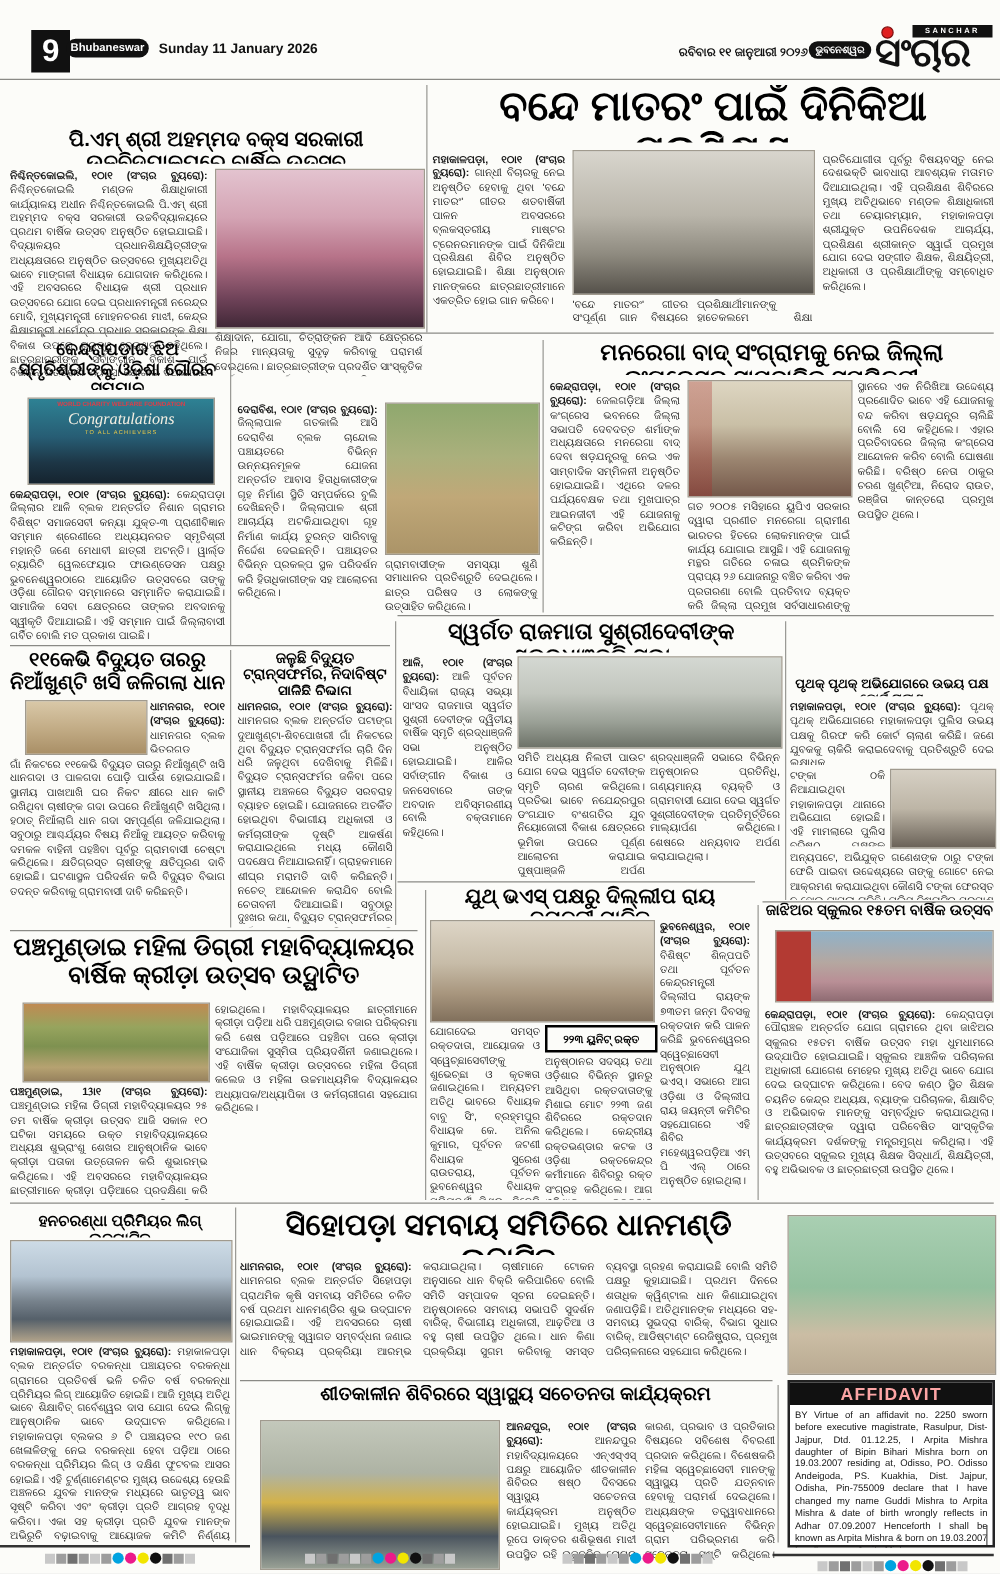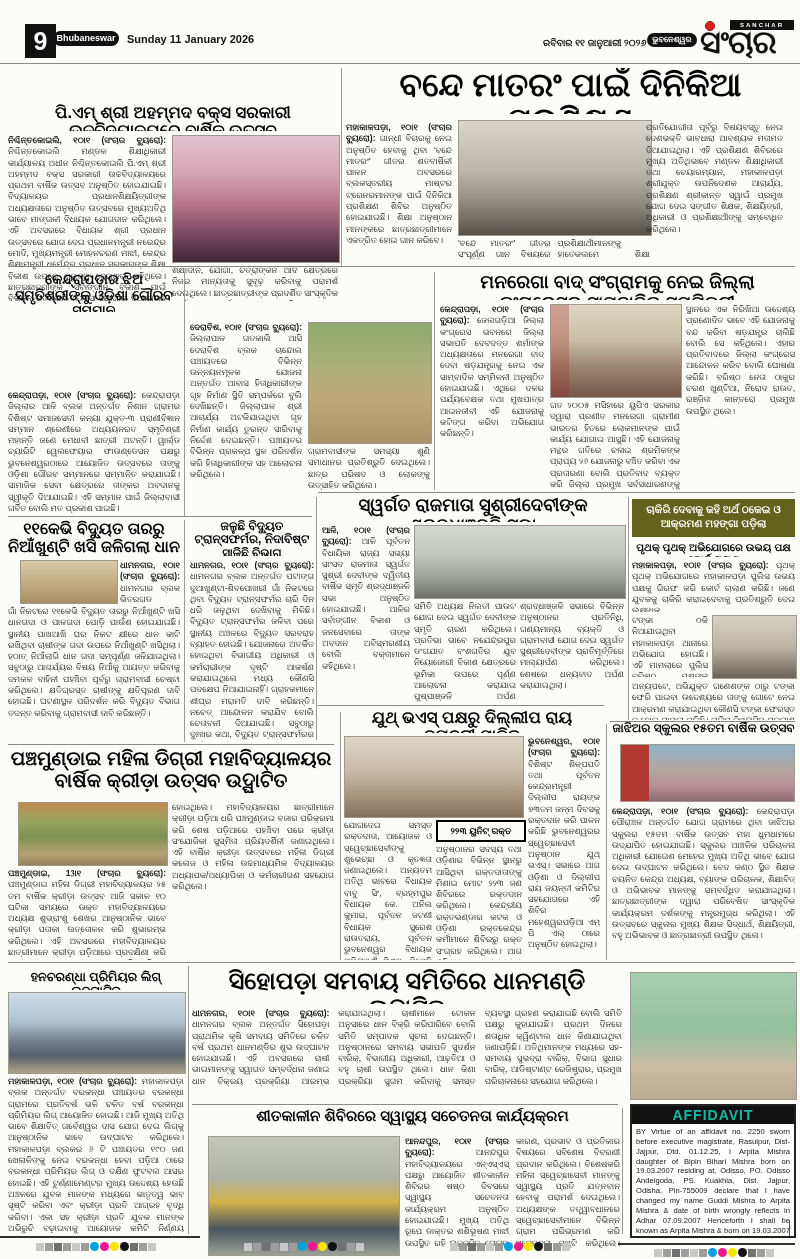--- a/index.html
+++ b/index.html
@@ -62,7 +62,7 @@
       <span class="dl">ମହାକାଳପଡ଼ା, ୧୦ା୧ (ସଂଚାର ବ୍ୟୁରୋ):</span>
       <span>ଗାନ୍ଧୀ ବିଚାରକୁ ନେଇ ଅନୁଷ୍ଠିତ ହେବାକୁ ଥିବା 'ବନ୍ଦେ ମାତରଂ' ଗୀତର ଶତବାର୍ଷିକୀ ପାଳନ ଅବସରରେ ବ୍ଲକସ୍ତରୀୟ ମାଷ୍ଟର ଟ୍ରେନରମାନଙ୍କ ପାଇଁ ଦିନିକିଆ ପ୍ରଶିକ୍ଷଣ ଶିବିର ଅନୁଷ୍ଠିତ ହୋଇଯାଇଛି। ଶିକ୍ଷା ଅନୁଷ୍ଠାନ ମାନଙ୍କରେ ଛାତ୍ରଛାତ୍ରୀମାନେ ଏକତ୍ରିତ ହୋଇ ଗାନ କରିବେ।</span>
     </div>
-    <div class="bt abs" style="left:300px;top:54px;width:137px;height:144px;">ପ୍ରତିଯୋଗୀତା ପୂର୍ବରୁ ବିଷୟବସ୍ତୁ ନେଇ ଦେଶଭକ୍ତି ଭାବଧାରା ଆବଶ୍ୟକ ମତାମତ ଦିଆଯାଇଥିଲା। ଏହି ପ୍ରଶିକ୍ଷଣ ଶିବିରରେ ମୁଖ୍ୟ ଅତିଥିଭାବେ ମଣ୍ଡଳ ଶିକ୍ଷାଧିକାରୀ ତଥା ଚେୟାରମ୍ୟାନ, ମହାକାଳପଡ଼ା ଶ୍ରୀଯୁକ୍ତ ଉପନିଦେଶକ ଆଚାର୍ଯ୍ୟ, ପ୍ରଶିକ୍ଷଣ ଶ୍ରୀକାନ୍ତ ସ୍ୱାଇଁ ପ୍ରମୁଖ ଯୋଗ ଦେଇ ସଙ୍ଗୀତ ଶିକ୍ଷକ, ଶିକ୍ଷୟିତ୍ରୀ, ଅଧିକାରୀ ଓ ପ୍ରଶିକ୍ଷାର୍ଥୀଙ୍କୁ ସମ୍ବୋଧିତ କରିଥିଲେ।</div>
+    <div class="bt abs" style="left:312px;top:54px;width:137px;height:144px;">ପ୍ରତିଯୋଗୀତା ପୂର୍ବରୁ ବିଷୟବସ୍ତୁ ନେଇ ଦେଶଭକ୍ତି ଭାବଧାରା ଆବଶ୍ୟକ ମତାମତ ଦିଆଯାଇଥିଲା। ଏହି ପ୍ରଶିକ୍ଷଣ ଶିବିରରେ ମୁଖ୍ୟ ଅତିଥିଭାବେ ମଣ୍ଡଳ ଶିକ୍ଷାଧିକାରୀ ତଥା ଚେୟାରମ୍ୟାନ, ମହାକାଳପଡ଼ା ଶ୍ରୀଯୁକ୍ତ ଉପନିଦେଶକ ଆଚାର୍ଯ୍ୟ, ପ୍ରଶିକ୍ଷଣ ଶ୍ରୀକାନ୍ତ ସ୍ୱାଇଁ ପ୍ରମୁଖ ଯୋଗ ଦେଇ ସଙ୍ଗୀତ ଶିକ୍ଷକ, ଶିକ୍ଷୟିତ୍ରୀ, ଅଧିକାରୀ ଓ ପ୍ରଶିକ୍ଷାର୍ଥୀଙ୍କୁ ସମ୍ବୋଧିତ କରିଥିଲେ।</div>
     <div class="bt abs cols2" style="left:112px;top:170px;width:192px;height:28px;">'ବନ୍ଦେ ମାତରଂ' ଗୀତର ସଂପୂର୍ଣ୍ଣ ଗାନ ବିଷୟରେ ପ୍ରଶିକ୍ଷାର୍ଥୀମାନଙ୍କୁ ହାତେକଲମେ ଶିକ୍ଷା ଦିଆଯାଇଥିଲା ଏବଂ ବିଦ୍ୟାଳୟସ୍ତରରେ କାର୍ଯ୍ୟକାରୀ କରିବାକୁ ପରାମର୍ଶ ଦିଆଯାଇଥିଲା।</div>
   </div>
   <div class="hr" style="left:8px;top:266px;width:787px;"></div>

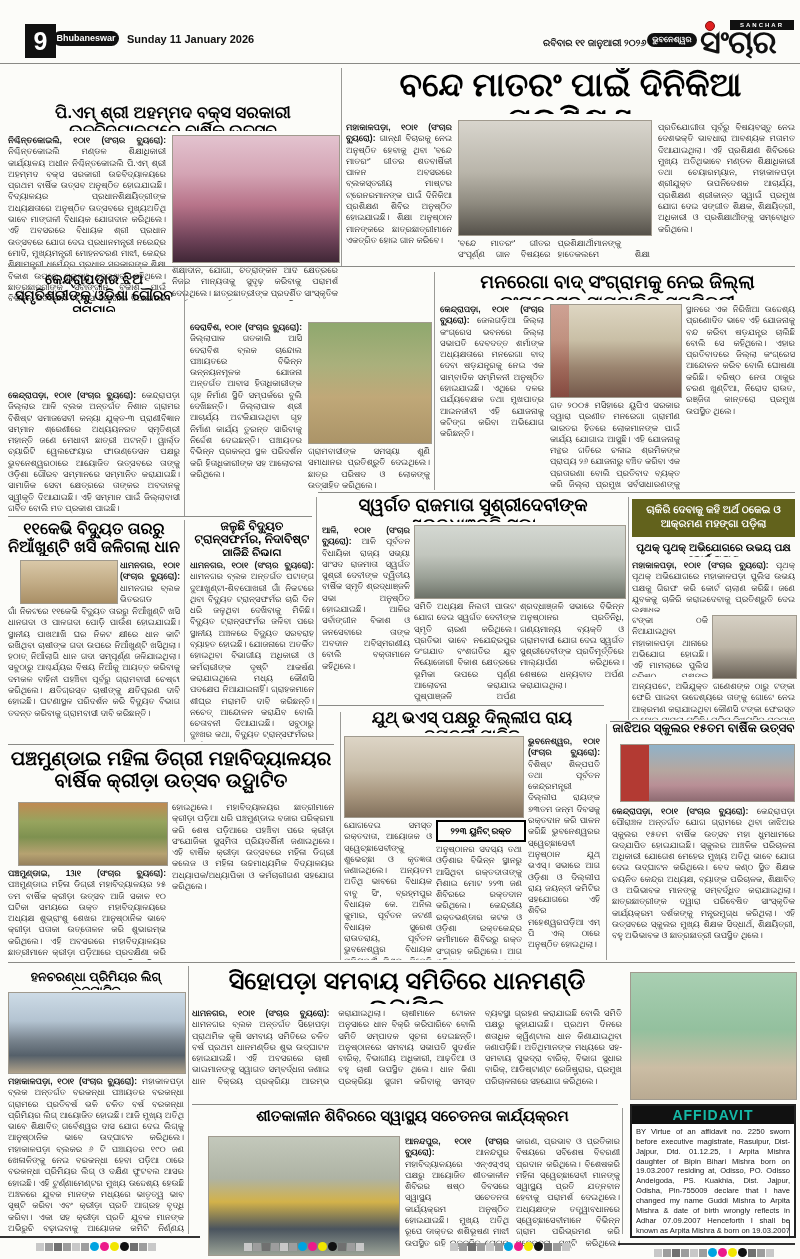--- a/index.html
+++ b/index.html
@@ -69,6 +69,11 @@
 
   <div class="art" style="left:8px;top:272px;width:172px;height:244px;">
     <div class="hl" style="font-size:14px;height:40px;">କେନ୍ଦ୍ରାପଡ଼ାର ଝିଅ ସ୍ମୃତିଶ୍ରୀଙ୍କୁ ଓଡ଼ିଶା ଗୌରବ ସମ୍ମାନ</div>
+    <div class="ph" style="left:14px;top:46px;width:148px;height:68px;background:linear-gradient(180deg,#2e8294 0%,#275d74 45%,#1d3646 75%,#15232e 100%);">
+      <div class="abs" style="left:0;top:2px;width:148px;text-align:center;font-size:5px;color:#d9404a;font-weight:bold;">WORLD CHARITY WELFARE FOUNDATION</div>
+      <div class="abs" style="left:0;top:8px;width:148px;text-align:center;font-size:13px;color:#f3efe2;font-style:italic;font-family:'Liberation Serif','DejaVu Serif',serif;">Congratulations</div>
+      <div class="abs" style="left:0;top:24px;width:148px;text-align:center;font-size:4.5px;color:#e8c84a;letter-spacing:1px;">TO ALL ACHIEVERS</div>
+    </div>
     <div class="bt abs" style="left:0;top:118px;width:172px;height:126px;">
       <span class="dl">କେନ୍ଦ୍ରାପଡ଼ା, ୧୦ା୧ (ସଂଚାର ବ୍ୟୁରୋ):</span>
       <span>କେନ୍ଦ୍ରାପଡ଼ା ଜିଲ୍ଲାର ଆଳି ବ୍ଲକ ଅନ୍ତର୍ଗତ ନିଶାନ ଗ୍ରାମର ବିଶିଷ୍ଟ ସମାଜସେବୀ କନ୍ୟା ଯୁକ୍ତ-୩ ପ୍ରାଣୀବିଜ୍ଞାନ ସମ୍ମାନ ଶ୍ରେଣୀରେ ଅଧ୍ୟୟନରତ ସ୍ମୃତିଶ୍ରୀ ମହାନ୍ତି ଜଣେ ମେଧାବୀ ଛାତ୍ରୀ ଅଟନ୍ତି। ୱାର୍ଲ୍ଡ ଚ୍ୟାରିଟି ୱେଲଫେୟାର ଫାଉଣ୍ଡେସନ ପକ୍ଷରୁ ଭୁବନେଶ୍ୱରଠାରେ ଆୟୋଜିତ ଉତ୍ସବରେ ତାଙ୍କୁ ଓଡ଼ିଶା ଗୌରବ ସମ୍ମାନରେ ସମ୍ମାନିତ କରାଯାଇଛି। ସାମାଜିକ ସେବା କ୍ଷେତ୍ରରେ ତାଙ୍କର ଅବଦାନକୁ ସ୍ୱୀକୃତି ଦିଆଯାଇଛି। ଏହି ସମ୍ମାନ ପାଇଁ ଜିଲ୍ଲାବାସୀ ଗର୍ବିତ ବୋଲି ମତ ପ୍ରକାଶ ପାଇଛି।</span>

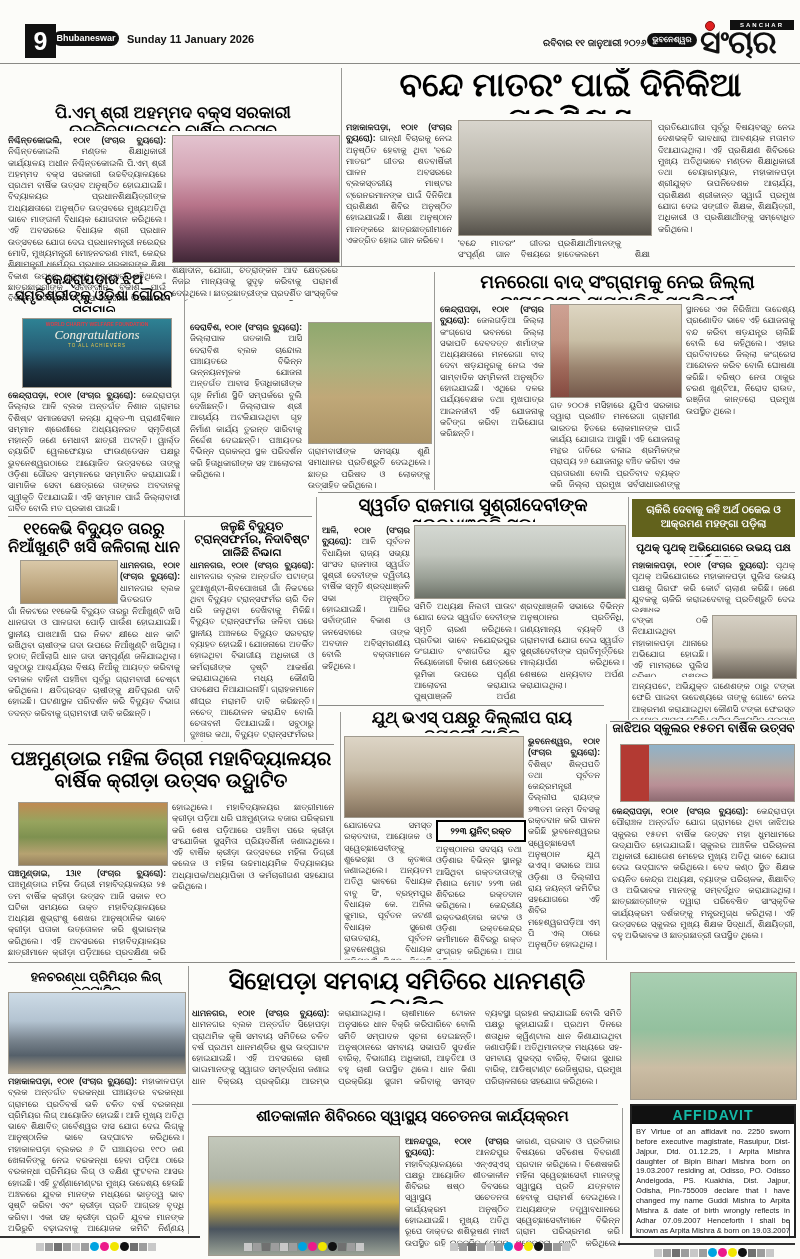--- a/index.html
+++ b/index.html
@@ -137,7 +137,6 @@
   <div class="vr" style="left:628px;top:497px;height:223px;"></div>
 
   <div class="art" style="left:632px;top:497px;width:163px;height:223px;">
-    <div class="abs" style="left:0;top:2px;width:163px;height:38px;background:#62621c;color:#fff;font-weight:bold;font-size:10.5px;text-align:center;line-height:1.3;padding-top:4px;box-sizing:border-box;"><span>ଚାକିରି ଦେବାକୁ କହି ଅର୍ଥ ଠକେଇ ଓ ଆକ୍ରମଣ ମହଙ୍ଗା ପଡ଼ିଲା</span></div>
     <div class="hl" style="position:absolute;left:0;top:45px;width:163px;font-size:10.5px;height:15px;">ପୃଥକ୍ ପୃଥକ୍ ଅଭିଯୋଗରେ ଉଭୟ ପକ୍ଷ କୋର୍ଟ ଚାଲାଣ</div>
     <div class="bt abs" style="left:0;top:63px;width:163px;height:52px;">
       <span class="dl">ମହାକାଳପଡ଼ା, ୧୦ା୧ (ସଂଚାର ବ୍ୟୁରୋ):</span>

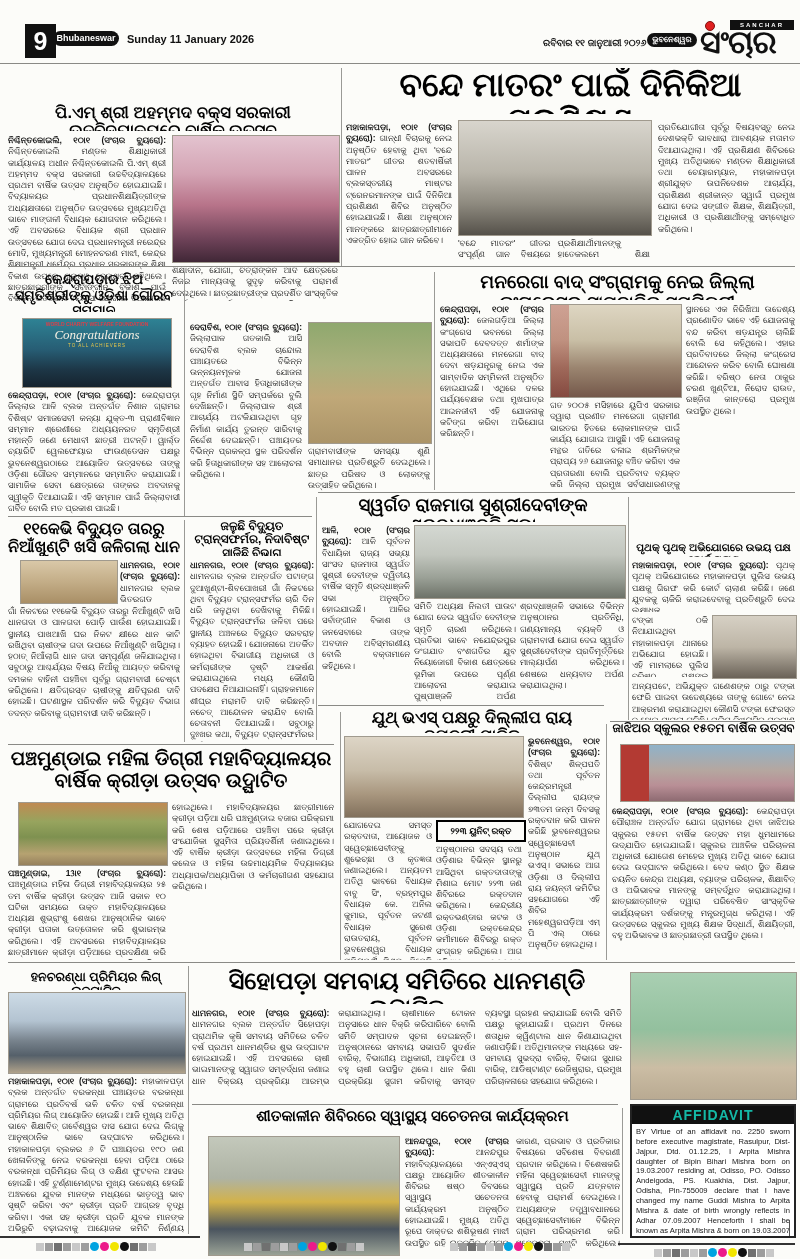--- a/index.html
+++ b/index.html
@@ -215,7 +215,7 @@
   <div class="vr" style="left:622px;top:1108px;height:126px;"></div>
 
   <div class="art" style="left:630px;top:1104px;width:166px;height:134px;border:2px solid #222;background:#fff;box-sizing:border-box;">
-    <div style="background:#111;color:#14b8a6;font-weight:bold;font-size:14px;text-align:center;height:18px;line-height:18px;letter-spacing:1px;"><span>AFFIDAVIT</span></div>
+    <div style="background:#111;color:#fca5a5;font-weight:bold;font-size:14px;text-align:center;height:18px;line-height:18px;letter-spacing:1px;"><span>AFFIDAVIT</span></div>
     <div class="bt" style="font-size:7.6px;line-height:1.3;padding:3px 4px;height:108px;">BY Virtue of an affidavit no. 2250 sworn before executive magistrate, Rasulpur, Dist-Jajpur, Dtd. 01.12.25, I Arpita Mishra daughter of Bipin Bihari Mishra born on 19.03.2007 residing at, Odisso, PO. Odisso Andeigoda, PS. Kuakhia, Dist. Jajpur, Odisha, Pin-755009 declare that I have changed my name Guddi Mishra to Arpita Mishra &amp; date of birth wrongly reflects in Adhar 07.09.2007 Henceforth I shall be known as Arpita Mishra &amp; born on 19.03.2007 for all purpose Arpita Mishra.</div>
   </div>
 

